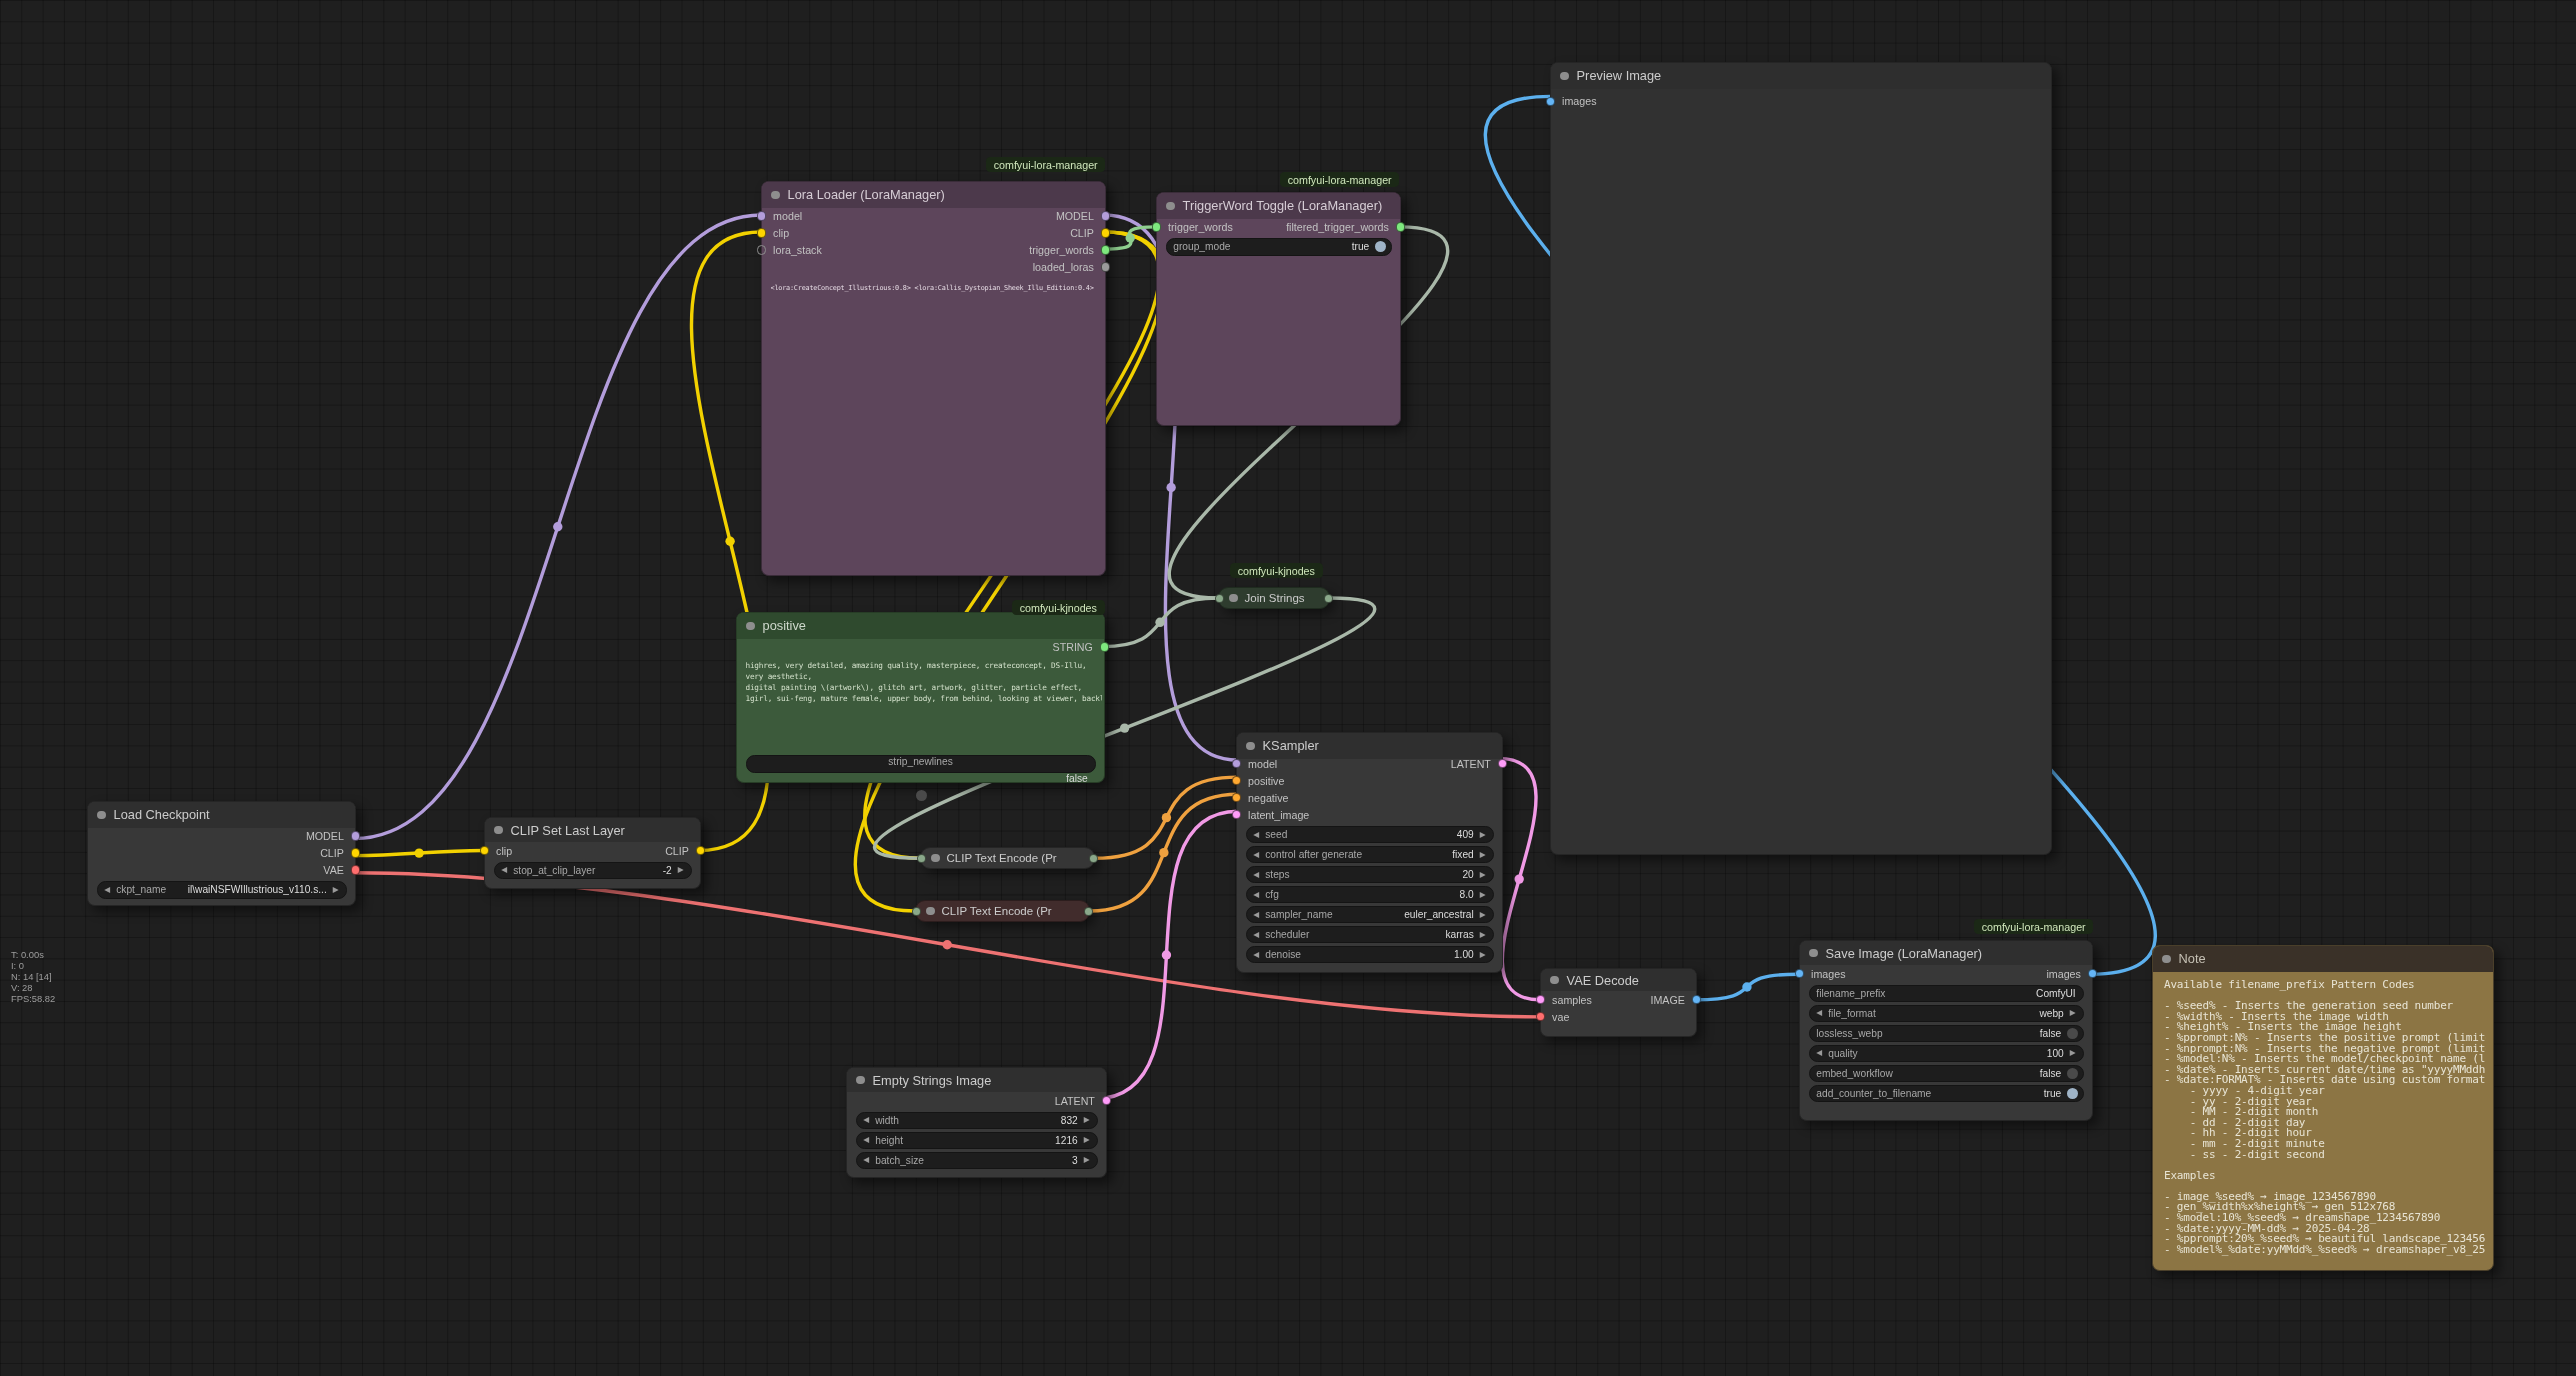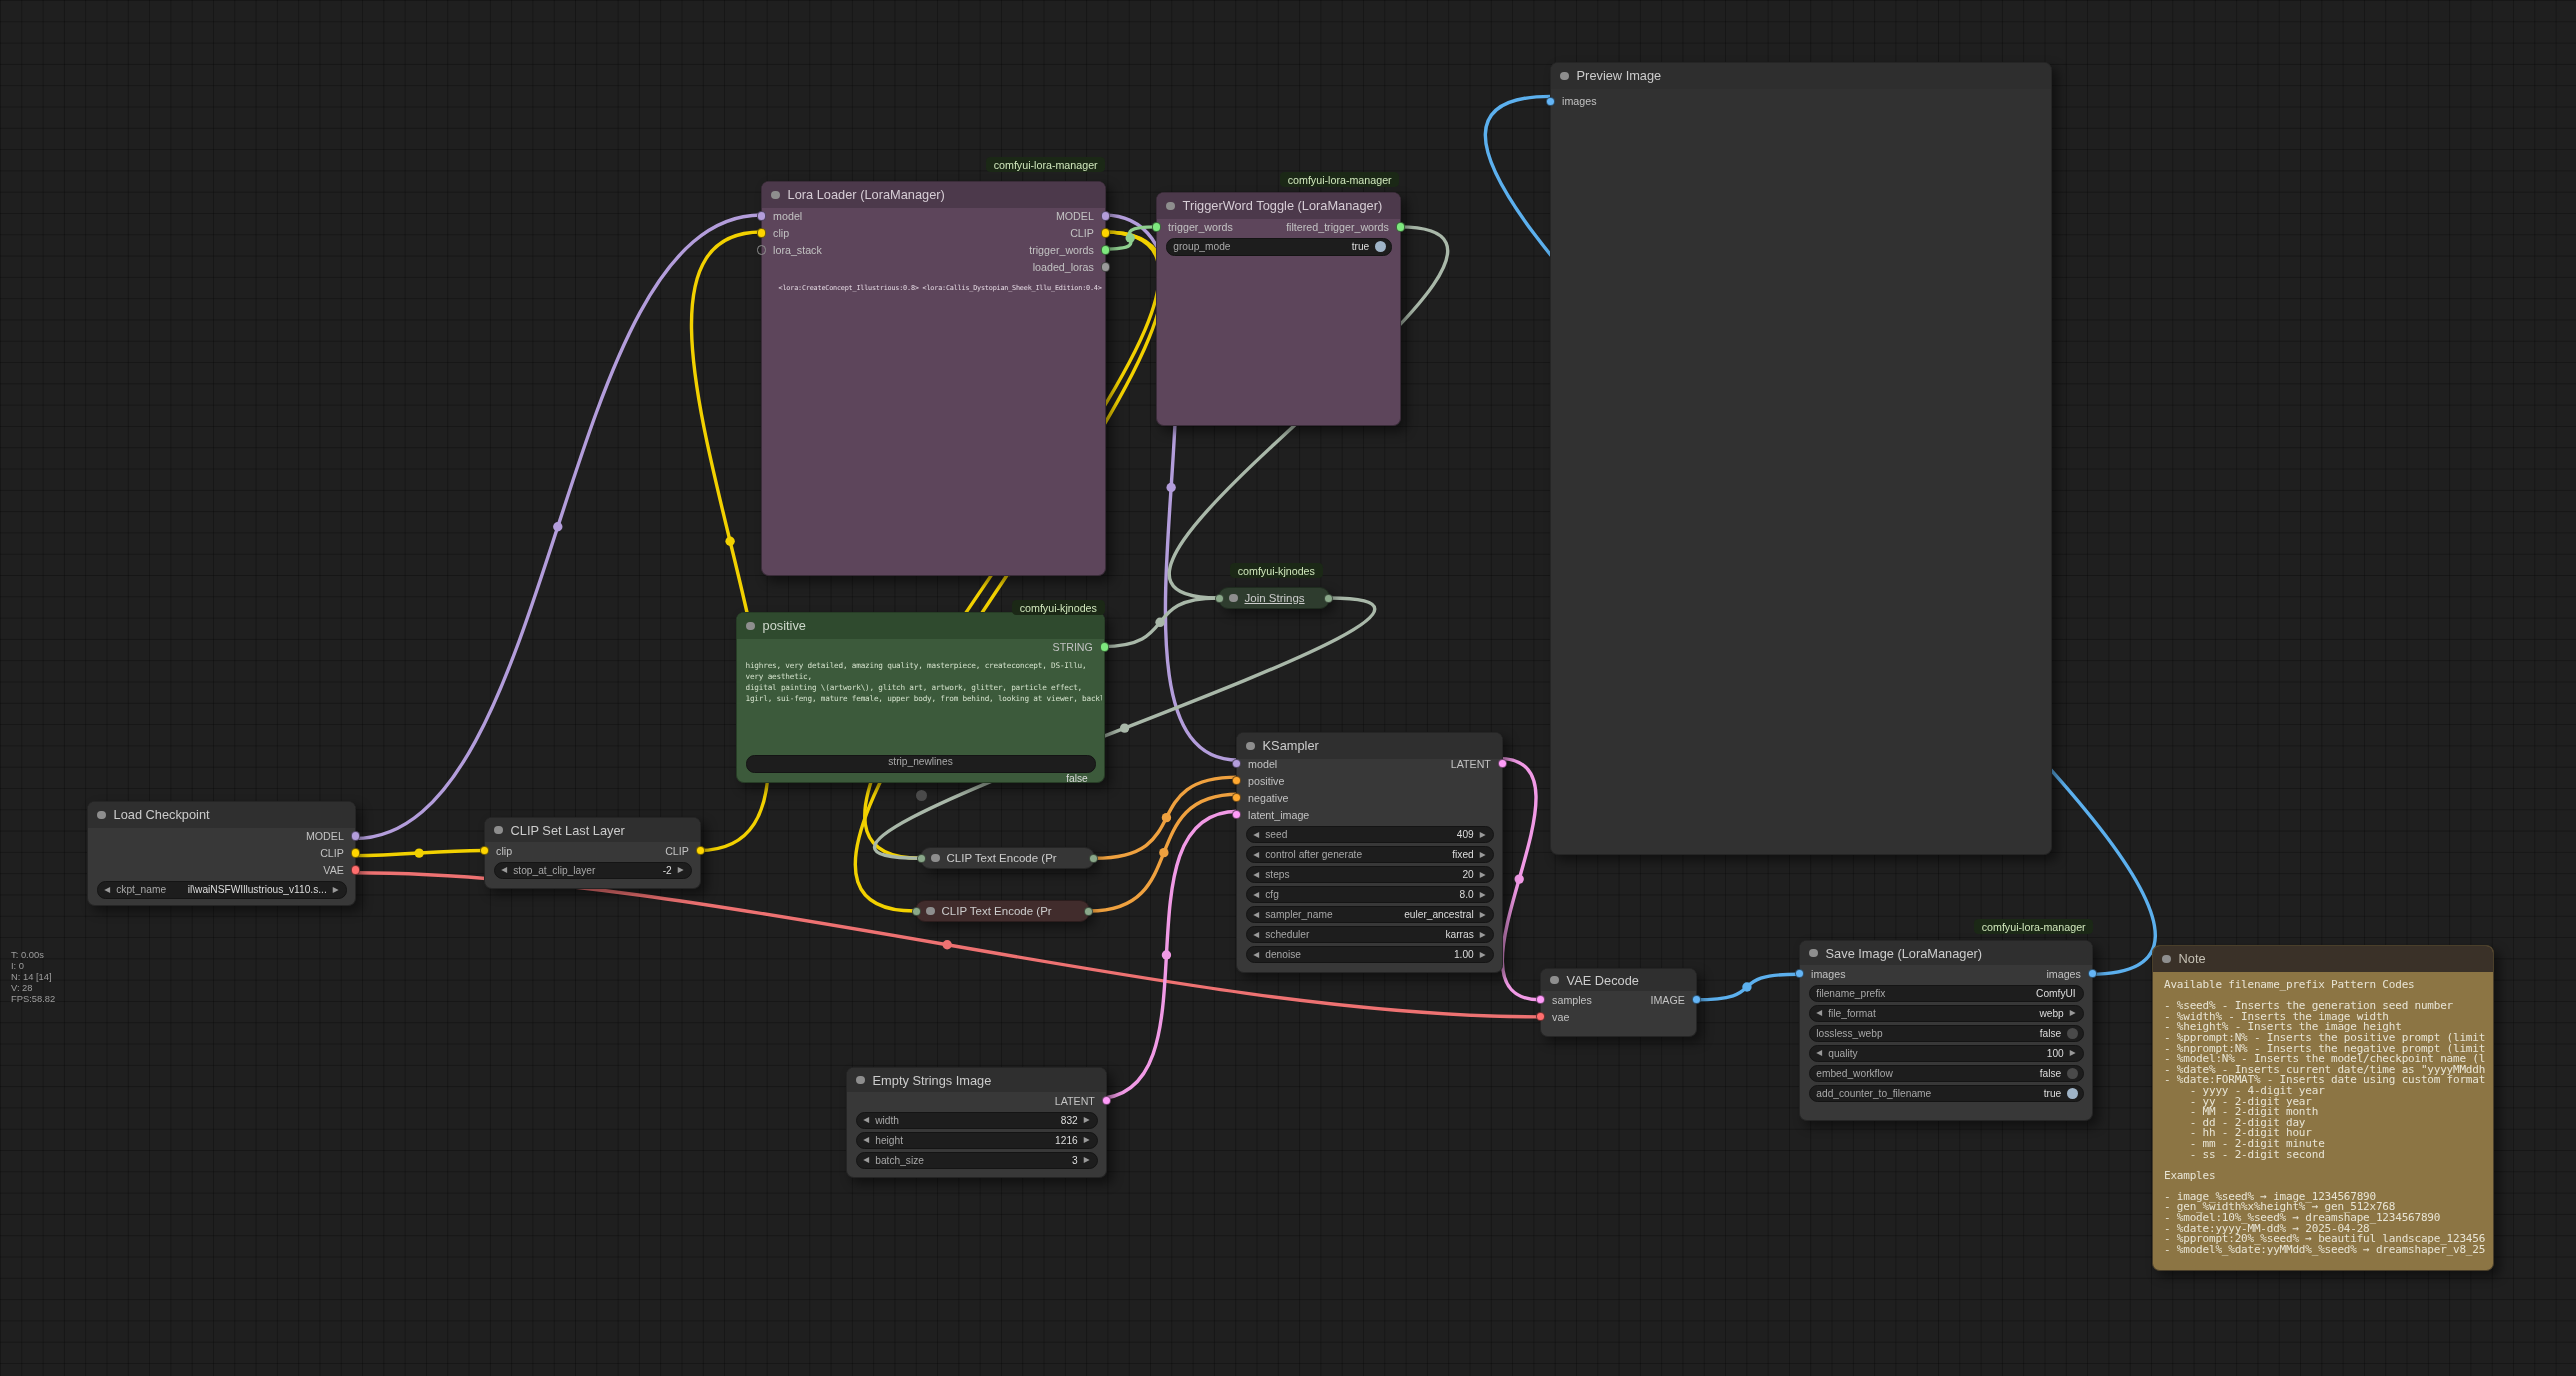--- a/index.html
+++ b/index.html
@@ -47,7 +47,7 @@
   .cdot{position:absolute;width:9.4px;height:9.4px;border-radius:50%;border:0.9px solid rgba(0,0,0,.55);box-sizing:border-box;top:6px;}
   .cdot.l{left:-4.3px;} .cdot.r{right:-4.3px;}
   .loratext{position:absolute;left:8.5px;right:3.4px;top:102px;font-family:"DejaVu Sans Mono",monospace;
-            font-size:6.8px;letter-spacing:-0.2px;color:#e6dbe4;white-space:pre;overflow:hidden;text-align:right;}
+            font-size:6.8px;letter-spacing:-0.2px;color:#e6dbe4;white-space:pre;overflow:hidden;}
   .prompt{position:absolute;left:8.5px;right:1.7px;top:47px;height:94px;font-family:"DejaVu Sans Mono",monospace;
           font-size:7.7px;line-height:11px;letter-spacing:-0.2px;color:#d2e0ca;white-space:pre;overflow:hidden;}
   .notetext{position:absolute;left:11px;right:6.8px;top:34px;bottom:6.8px;font-family:"DejaVu Sans Mono",monospace;

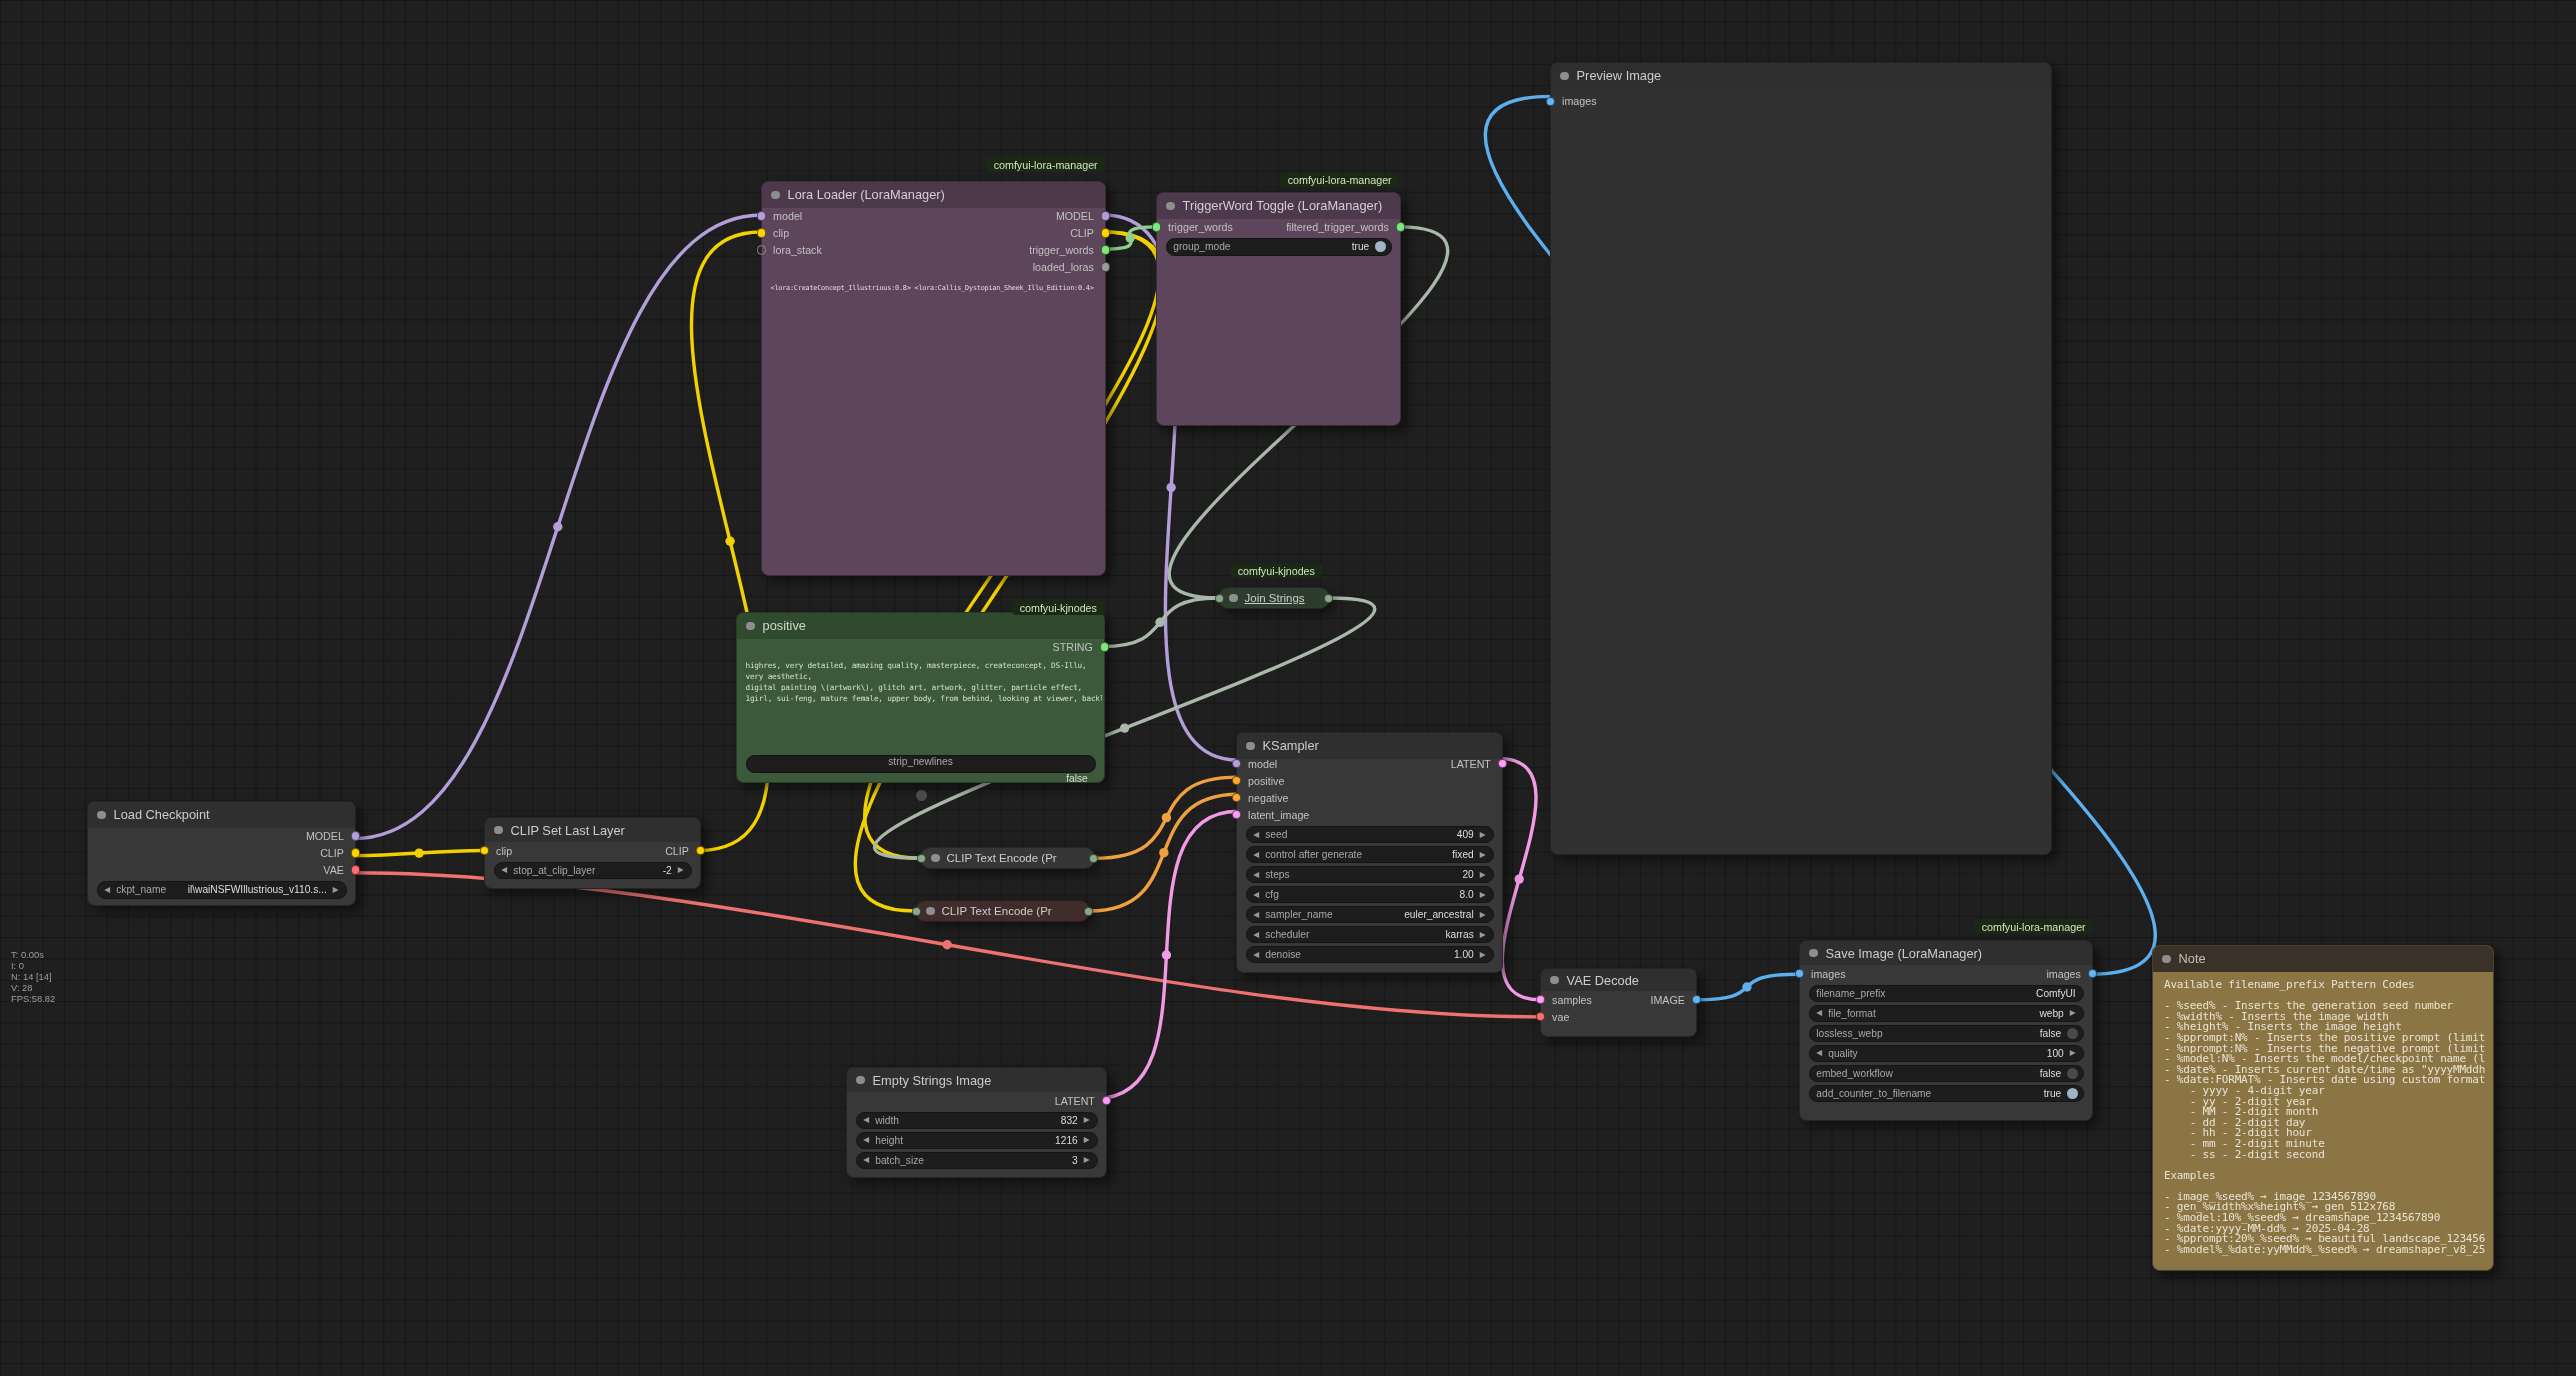--- a/index.html
+++ b/index.html
@@ -262,7 +262,7 @@
   </div>
 
   <div class="badge" style="left:1230px;top:563px;">comfyui-kjnodes</div>
-  <div class="node collapsed c-green" style="left:1218px;top:587px;width:112px;text-decoration:underline;">
+  <div class="node collapsed c-green" style="left:1218px;top:587px;width:112px;">
     <span class="cdot l" style="background:#8aa88a"></span>
     <span class="tdot"></span>
     <span>Join Strings</span>

